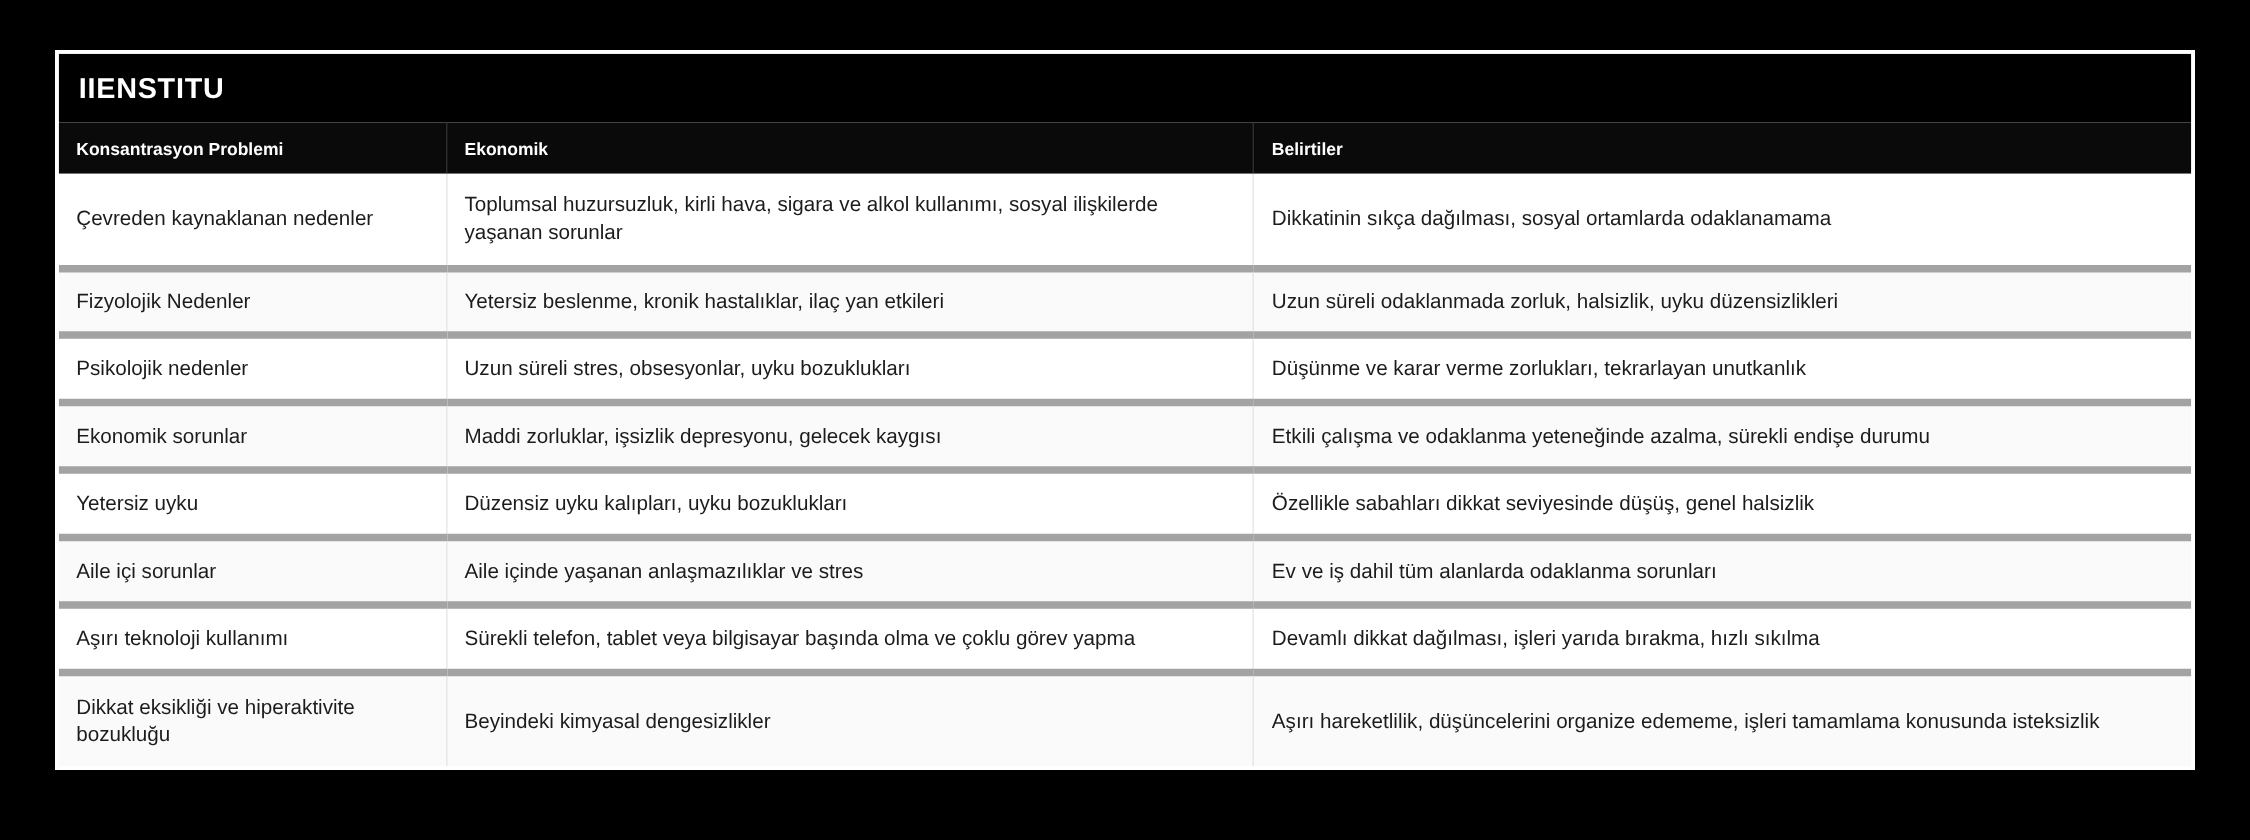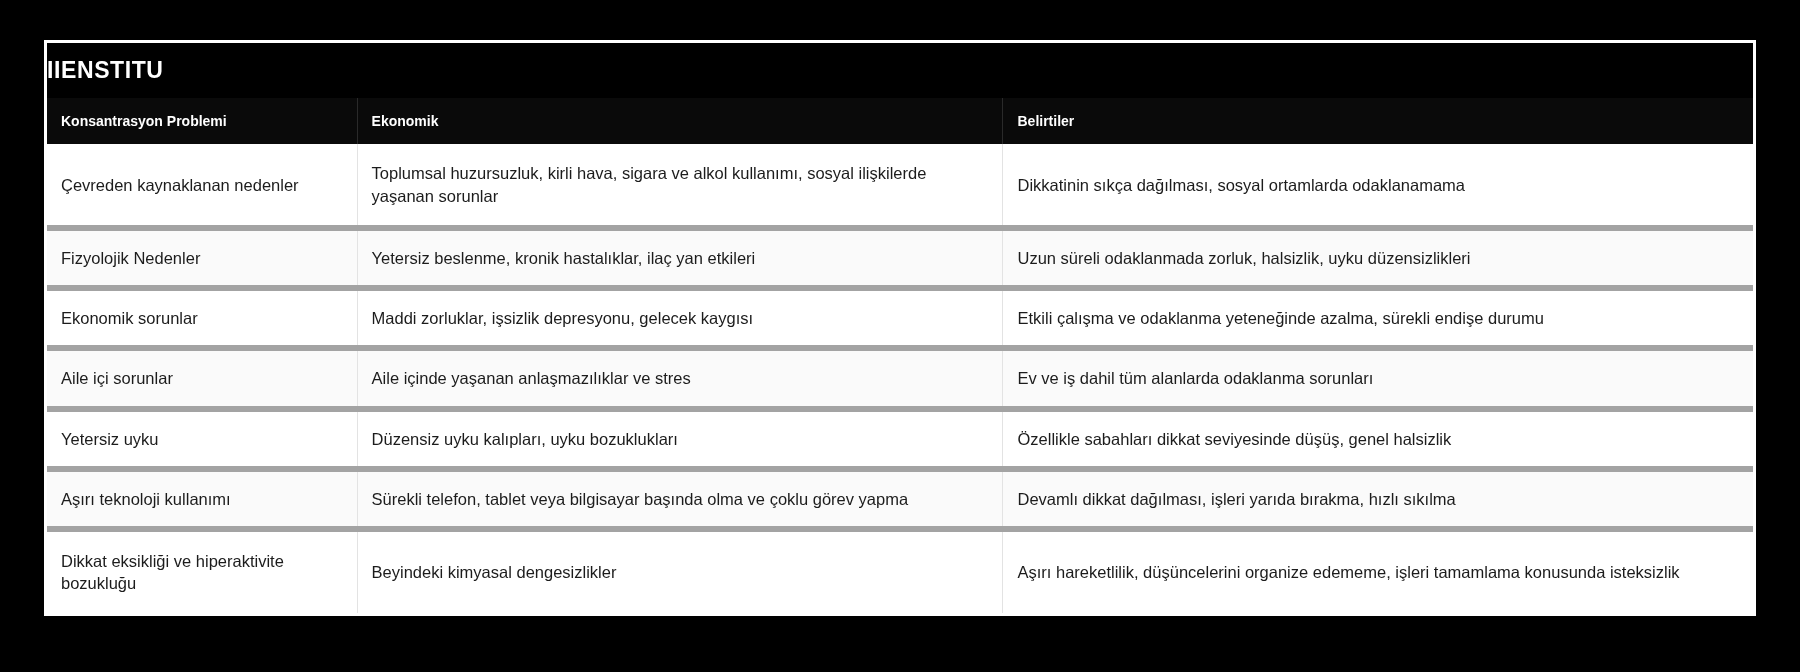--- a/index.html
+++ b/index.html
@@ -41,6 +41,7 @@
     min-height: 55px;
     display: flex;
     align-items: center;
+    padding-left: 16px;
     box-sizing: border-box;
   }
   .brand-title {

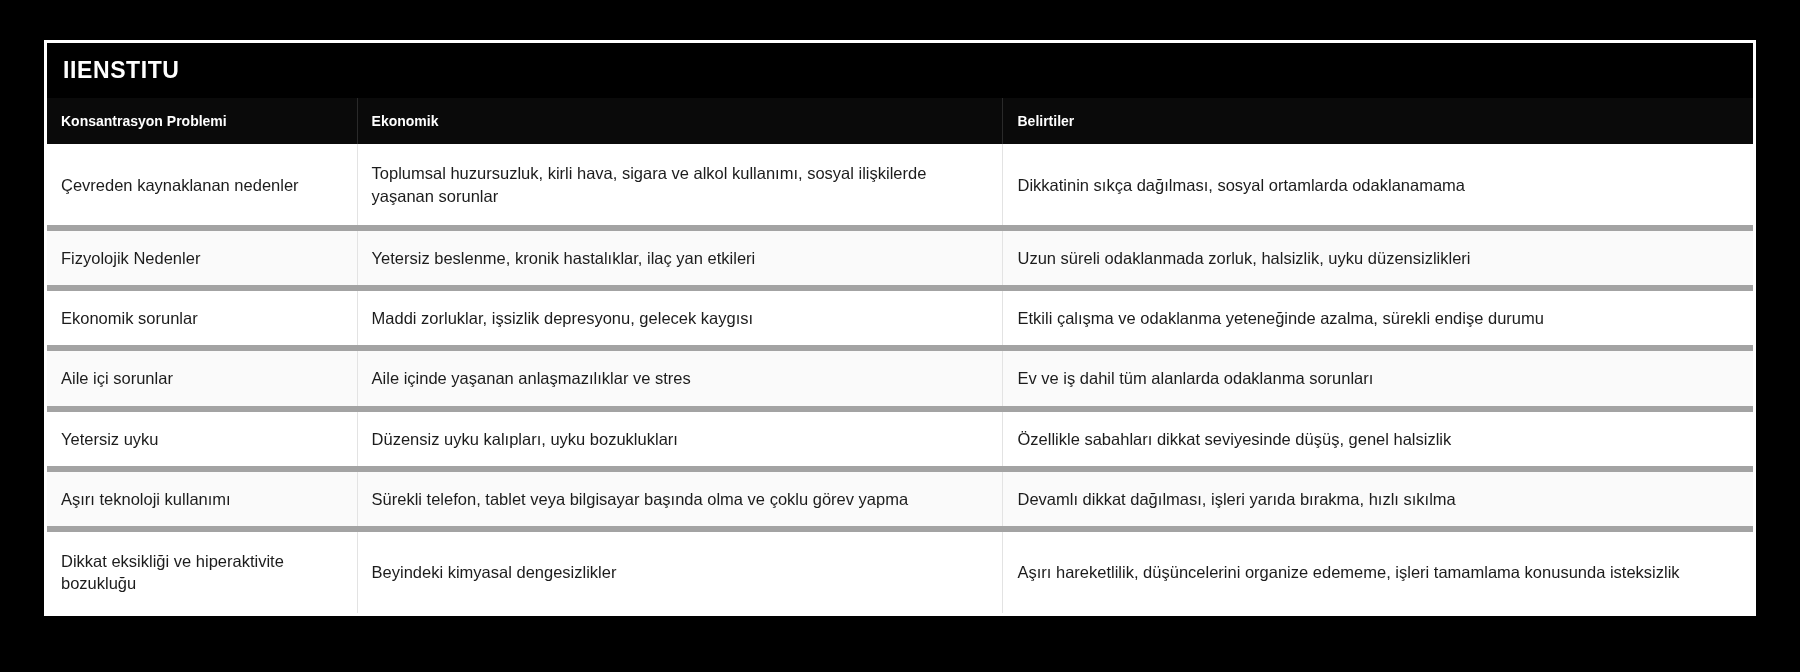--- a/index.html
+++ b/index.html
@@ -148,6 +148,11 @@
           <div class="td col-3">Uzun süreli odaklanmada zorluk, halsizlik, uyku düzensizlikleri</div>
         </div>
 
+        <div class="tr row-std">
+          <div class="td col-1">Psikolojik nedenler</div>
+          <div class="td col-2">Uzun süreli stres, obsesyonlar, uyku bozuklukları</div>
+          <div class="td col-3">Düşünme ve karar verme zorlukları, tekrarlayan unutkanlık</div>
+        </div>
 
         <div class="tr row-std">
           <div class="td col-1">Ekonomik sorunlar</div>

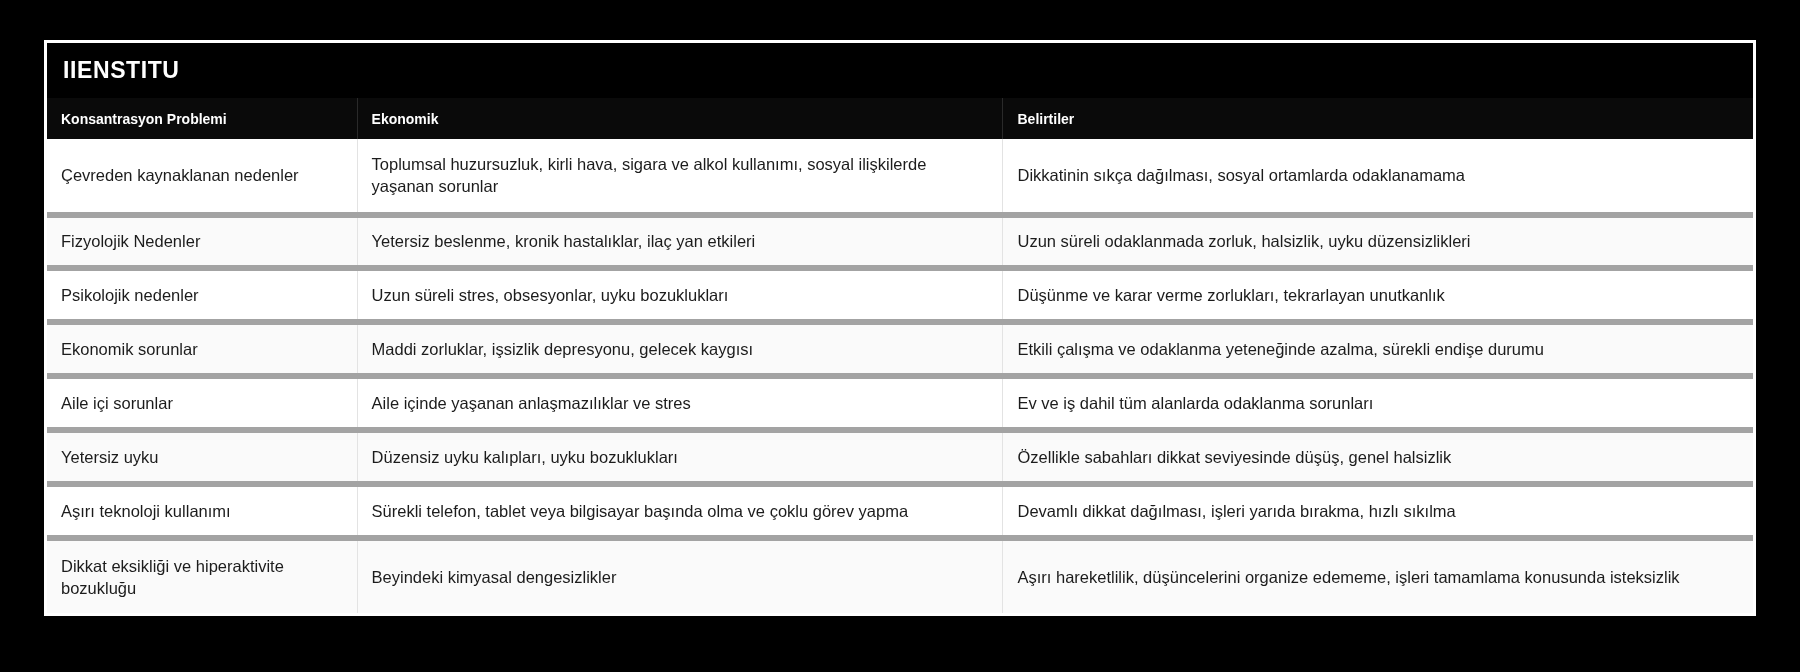--- a/index.html
+++ b/index.html
@@ -161,15 +161,15 @@
         </div>
 
         <div class="tr row-std">
+          <div class="td col-1">Yetersiz uyku</div>
+          <div class="td col-2">Düzensiz uyku kalıpları, uyku bozuklukları</div>
+          <div class="td col-3">Özellikle sabahları dikkat seviyesinde düşüş, genel halsizlik</div>
+        </div>
+
+        <div class="tr row-std">
           <div class="td col-1">Aile içi sorunlar</div>
           <div class="td col-2">Aile içinde yaşanan anlaşmazılıklar ve stres</div>
           <div class="td col-3">Ev ve iş dahil tüm alanlarda odaklanma sorunları</div>
-        </div>
-
-        <div class="tr row-std">
-          <div class="td col-1">Yetersiz uyku</div>
-          <div class="td col-2">Düzensiz uyku kalıpları, uyku bozuklukları</div>
-          <div class="td col-3">Özellikle sabahları dikkat seviyesinde düşüş, genel halsizlik</div>
         </div>
 
 

